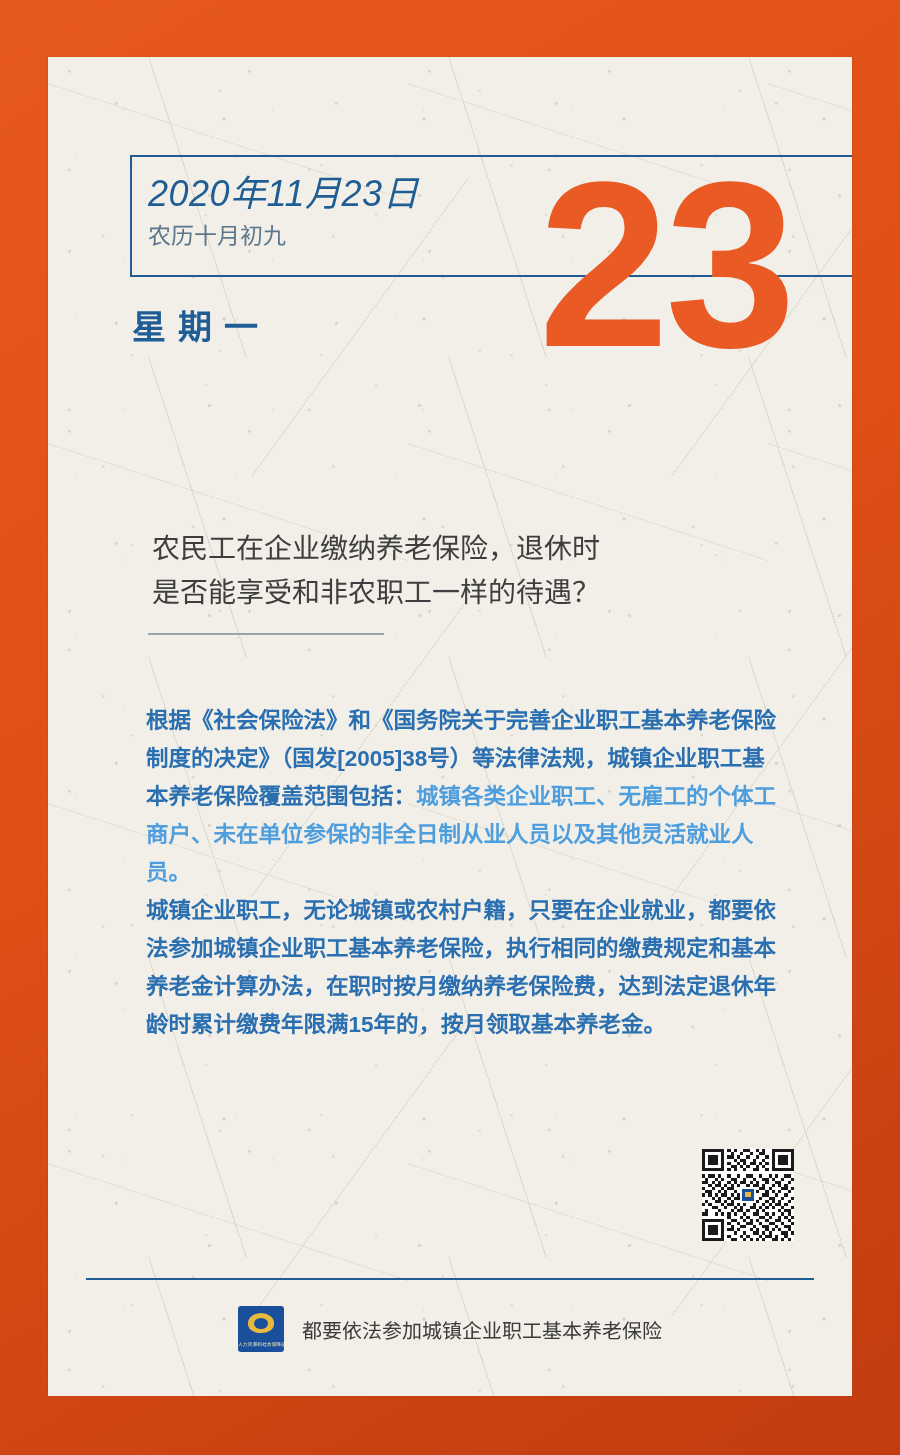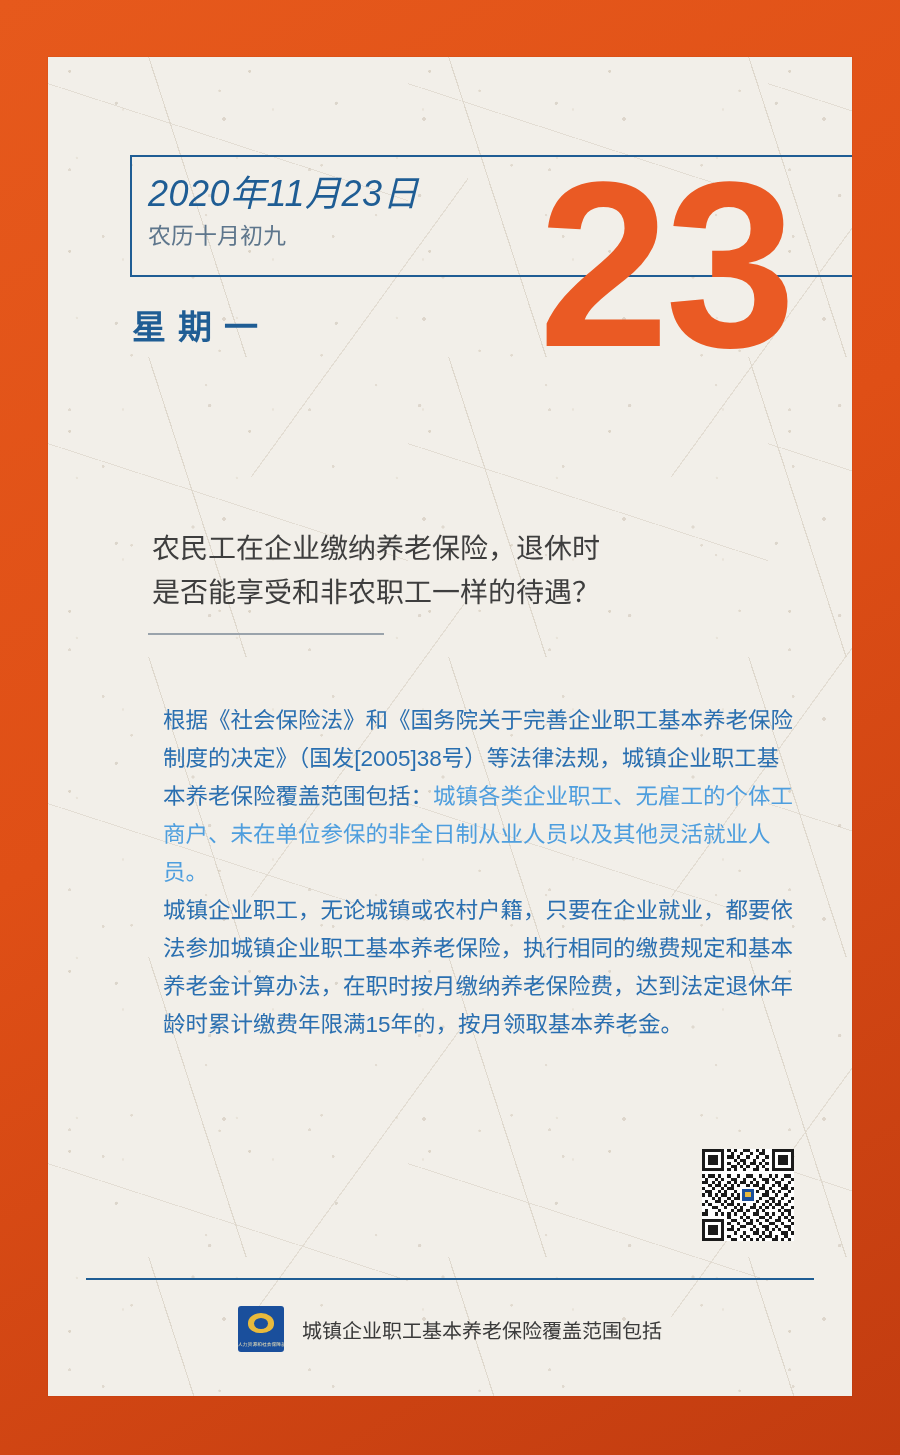--- a/index.html
+++ b/index.html
@@ -145,10 +145,9 @@
     width: 634px;
     font-size: 22.5px;
     line-height: 38px;
-    font-weight: normal;
+    font-weight: bold;
     color: #2a6fb0;
     z-index: 4;
-    margin-left: 17px;
   }
   .answer p { margin: 0; }
   .answer .hl { color: #4e9ede; }

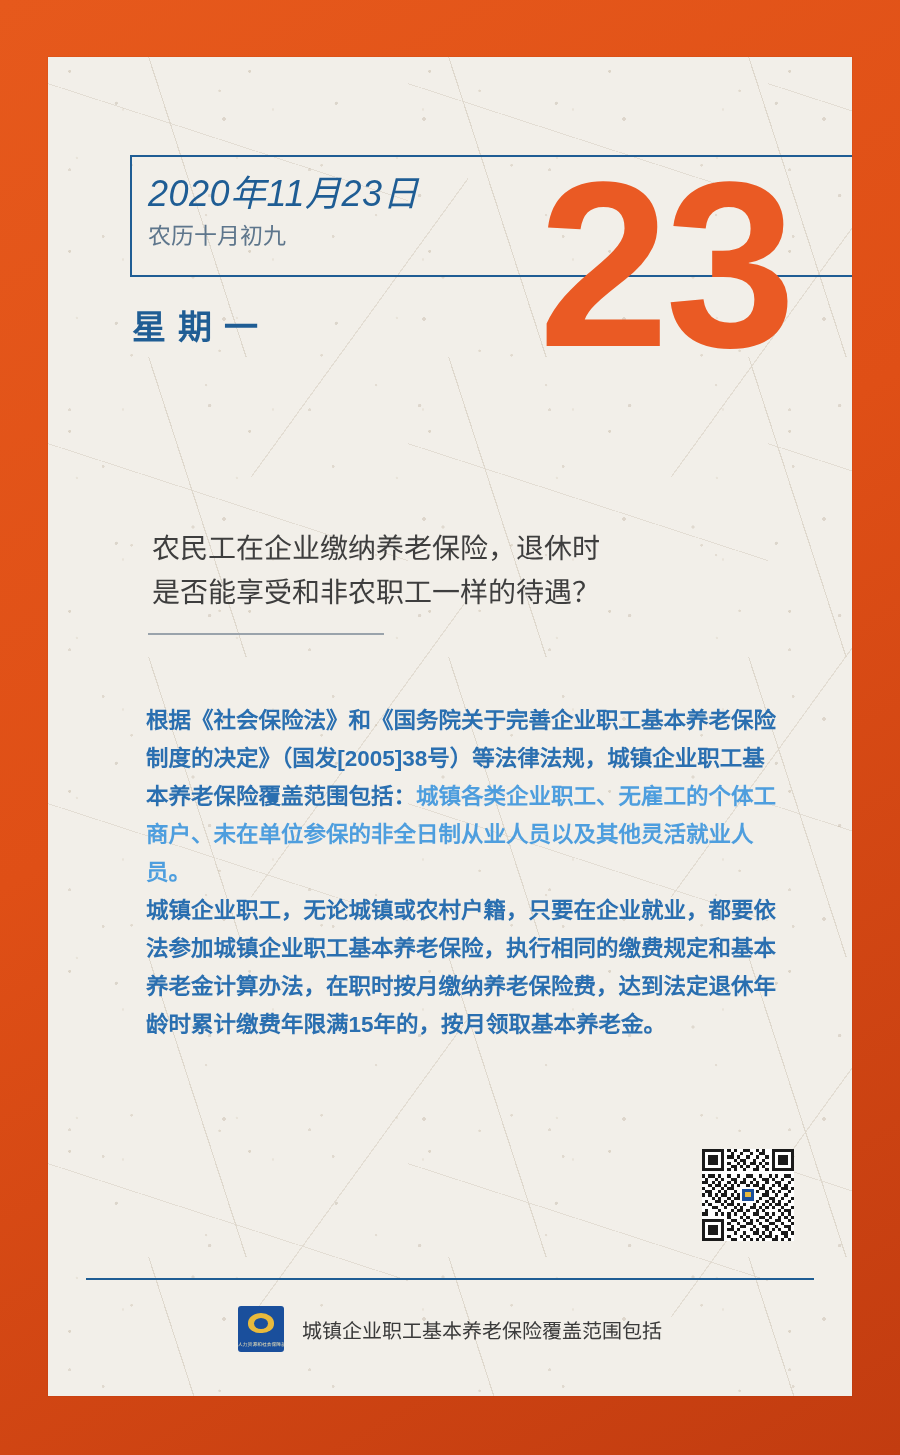--- a/index.html
+++ b/index.html
@@ -525,7 +525,7 @@
       <div class="emblem"></div>
       <div class="logo-band">人力资源和社会保障部</div>
     </div>
-    <div class="footer-text">城镇企业职工基本养老保险覆盖范围包括</div>
+    <div class="footer-text">都要依法参加城镇企业职工基本养老保险</div>
   </div>
 </div>
 

